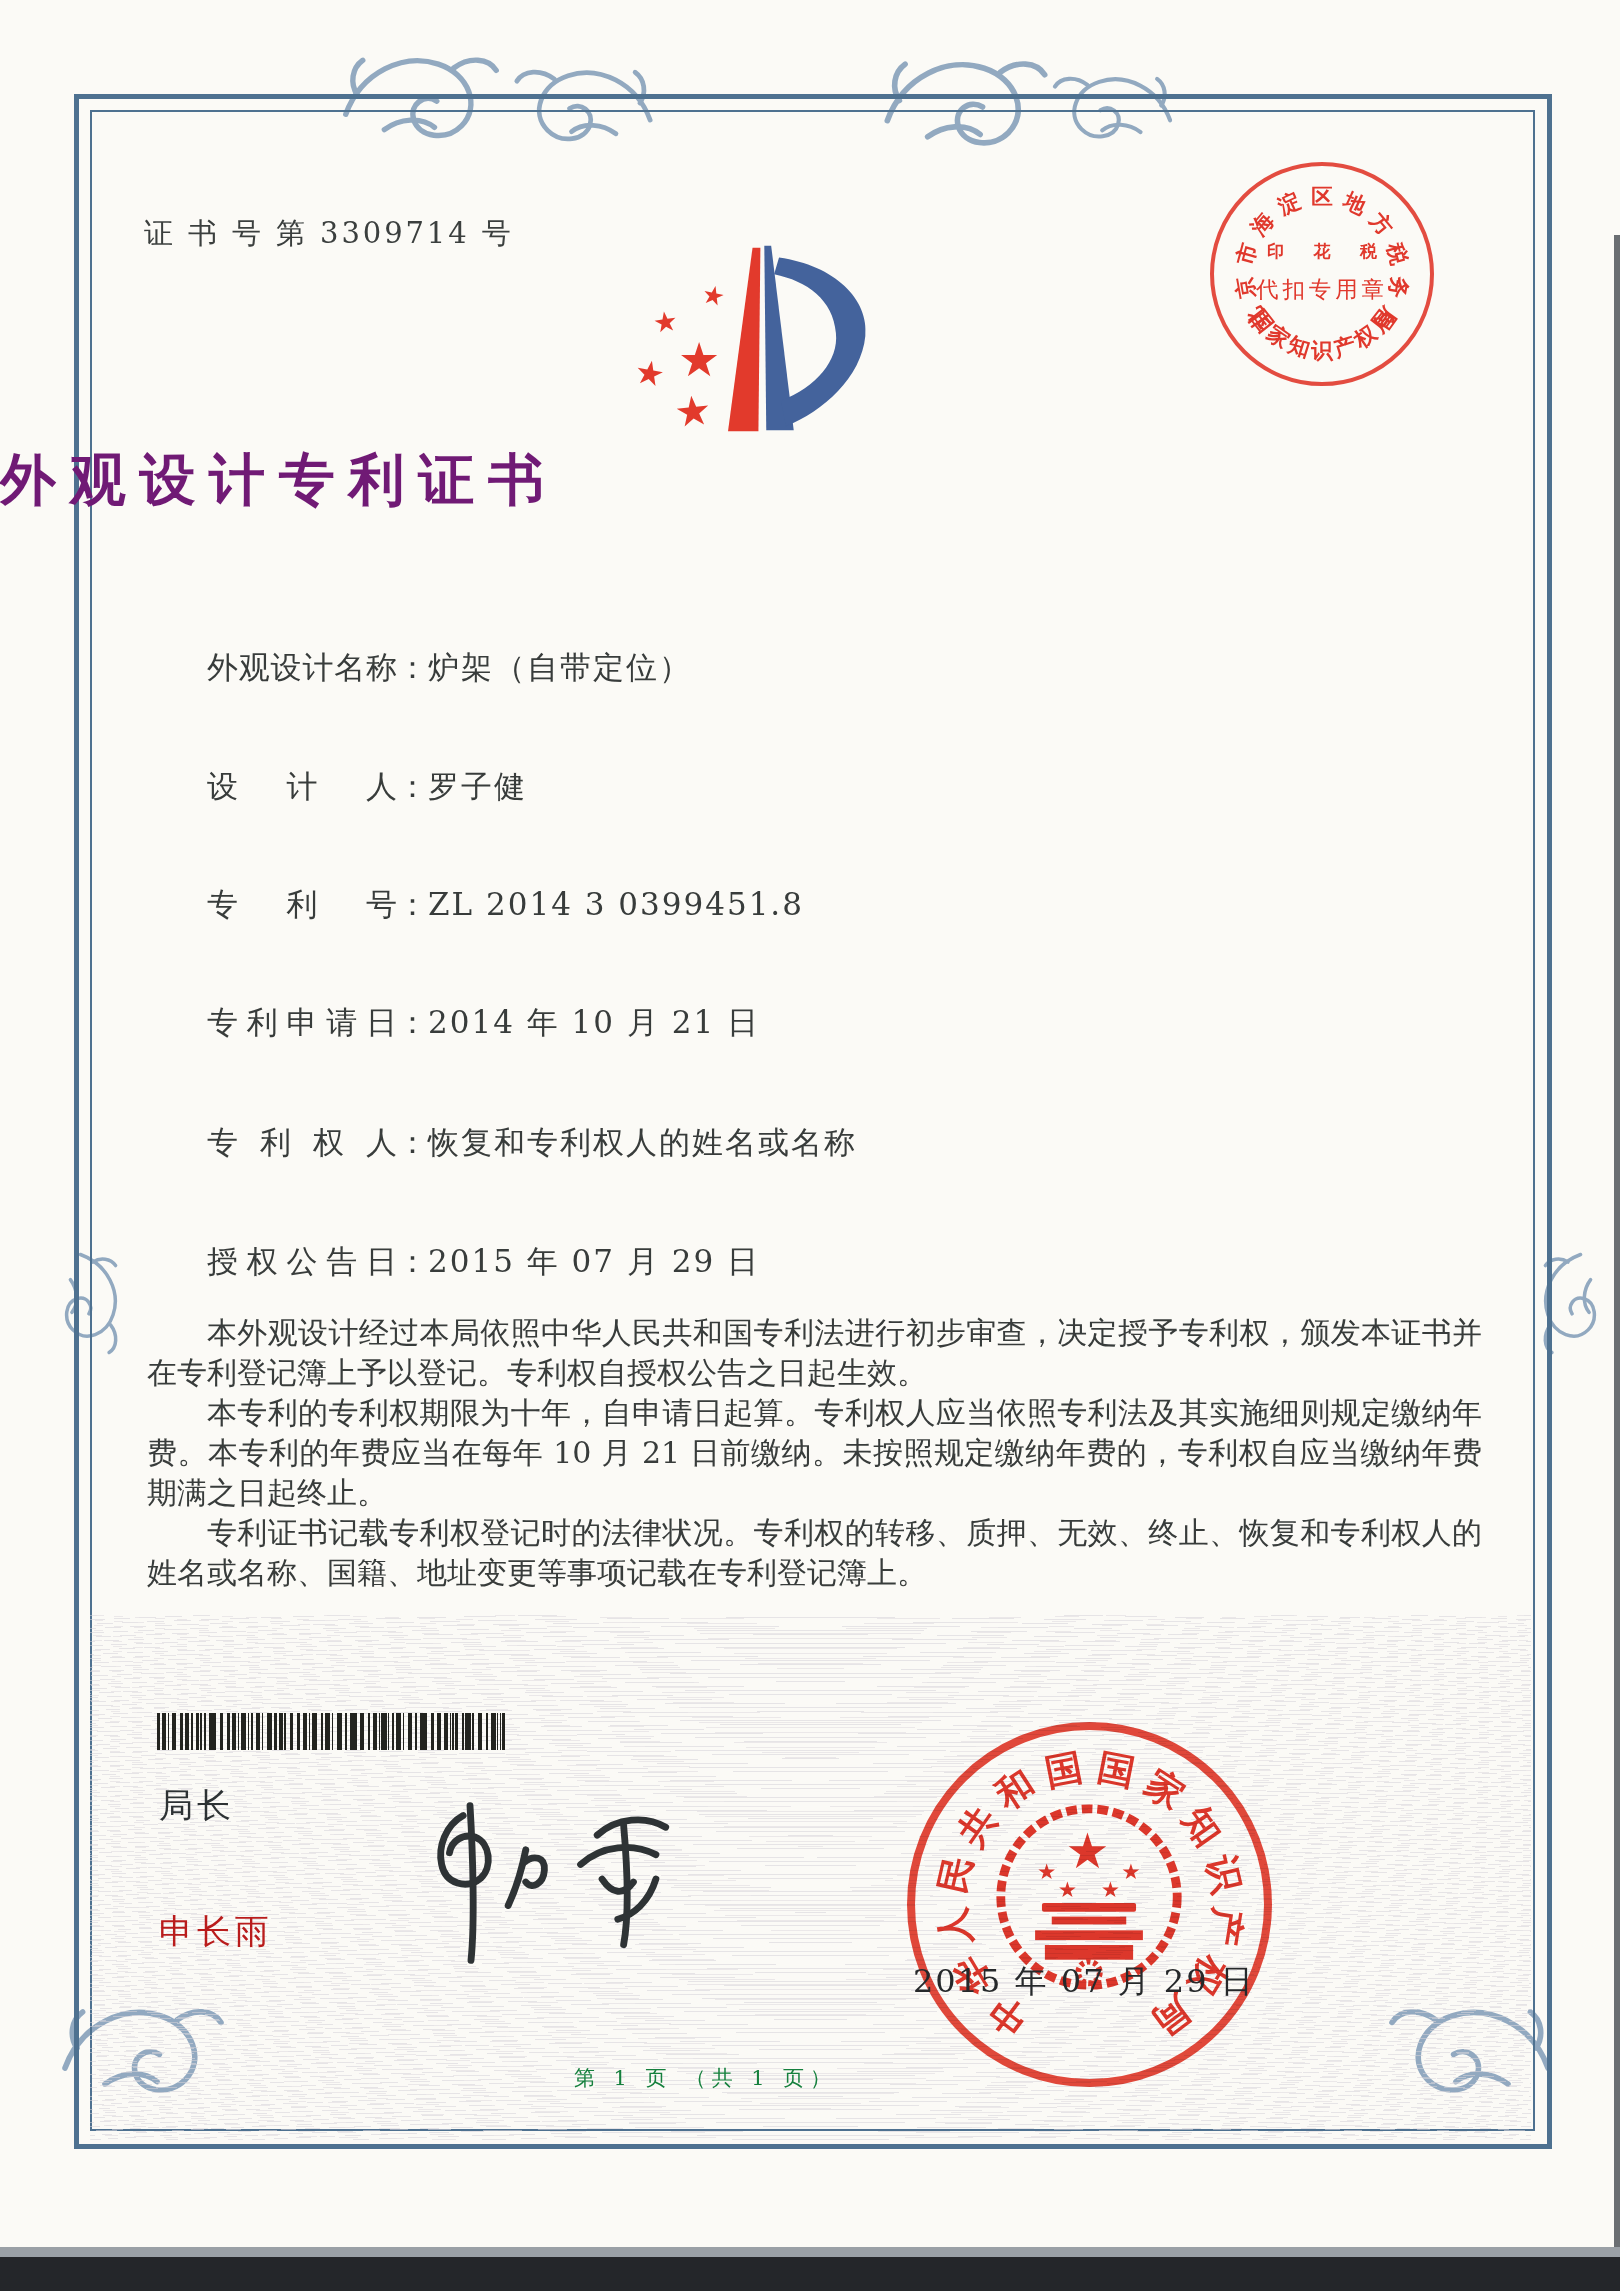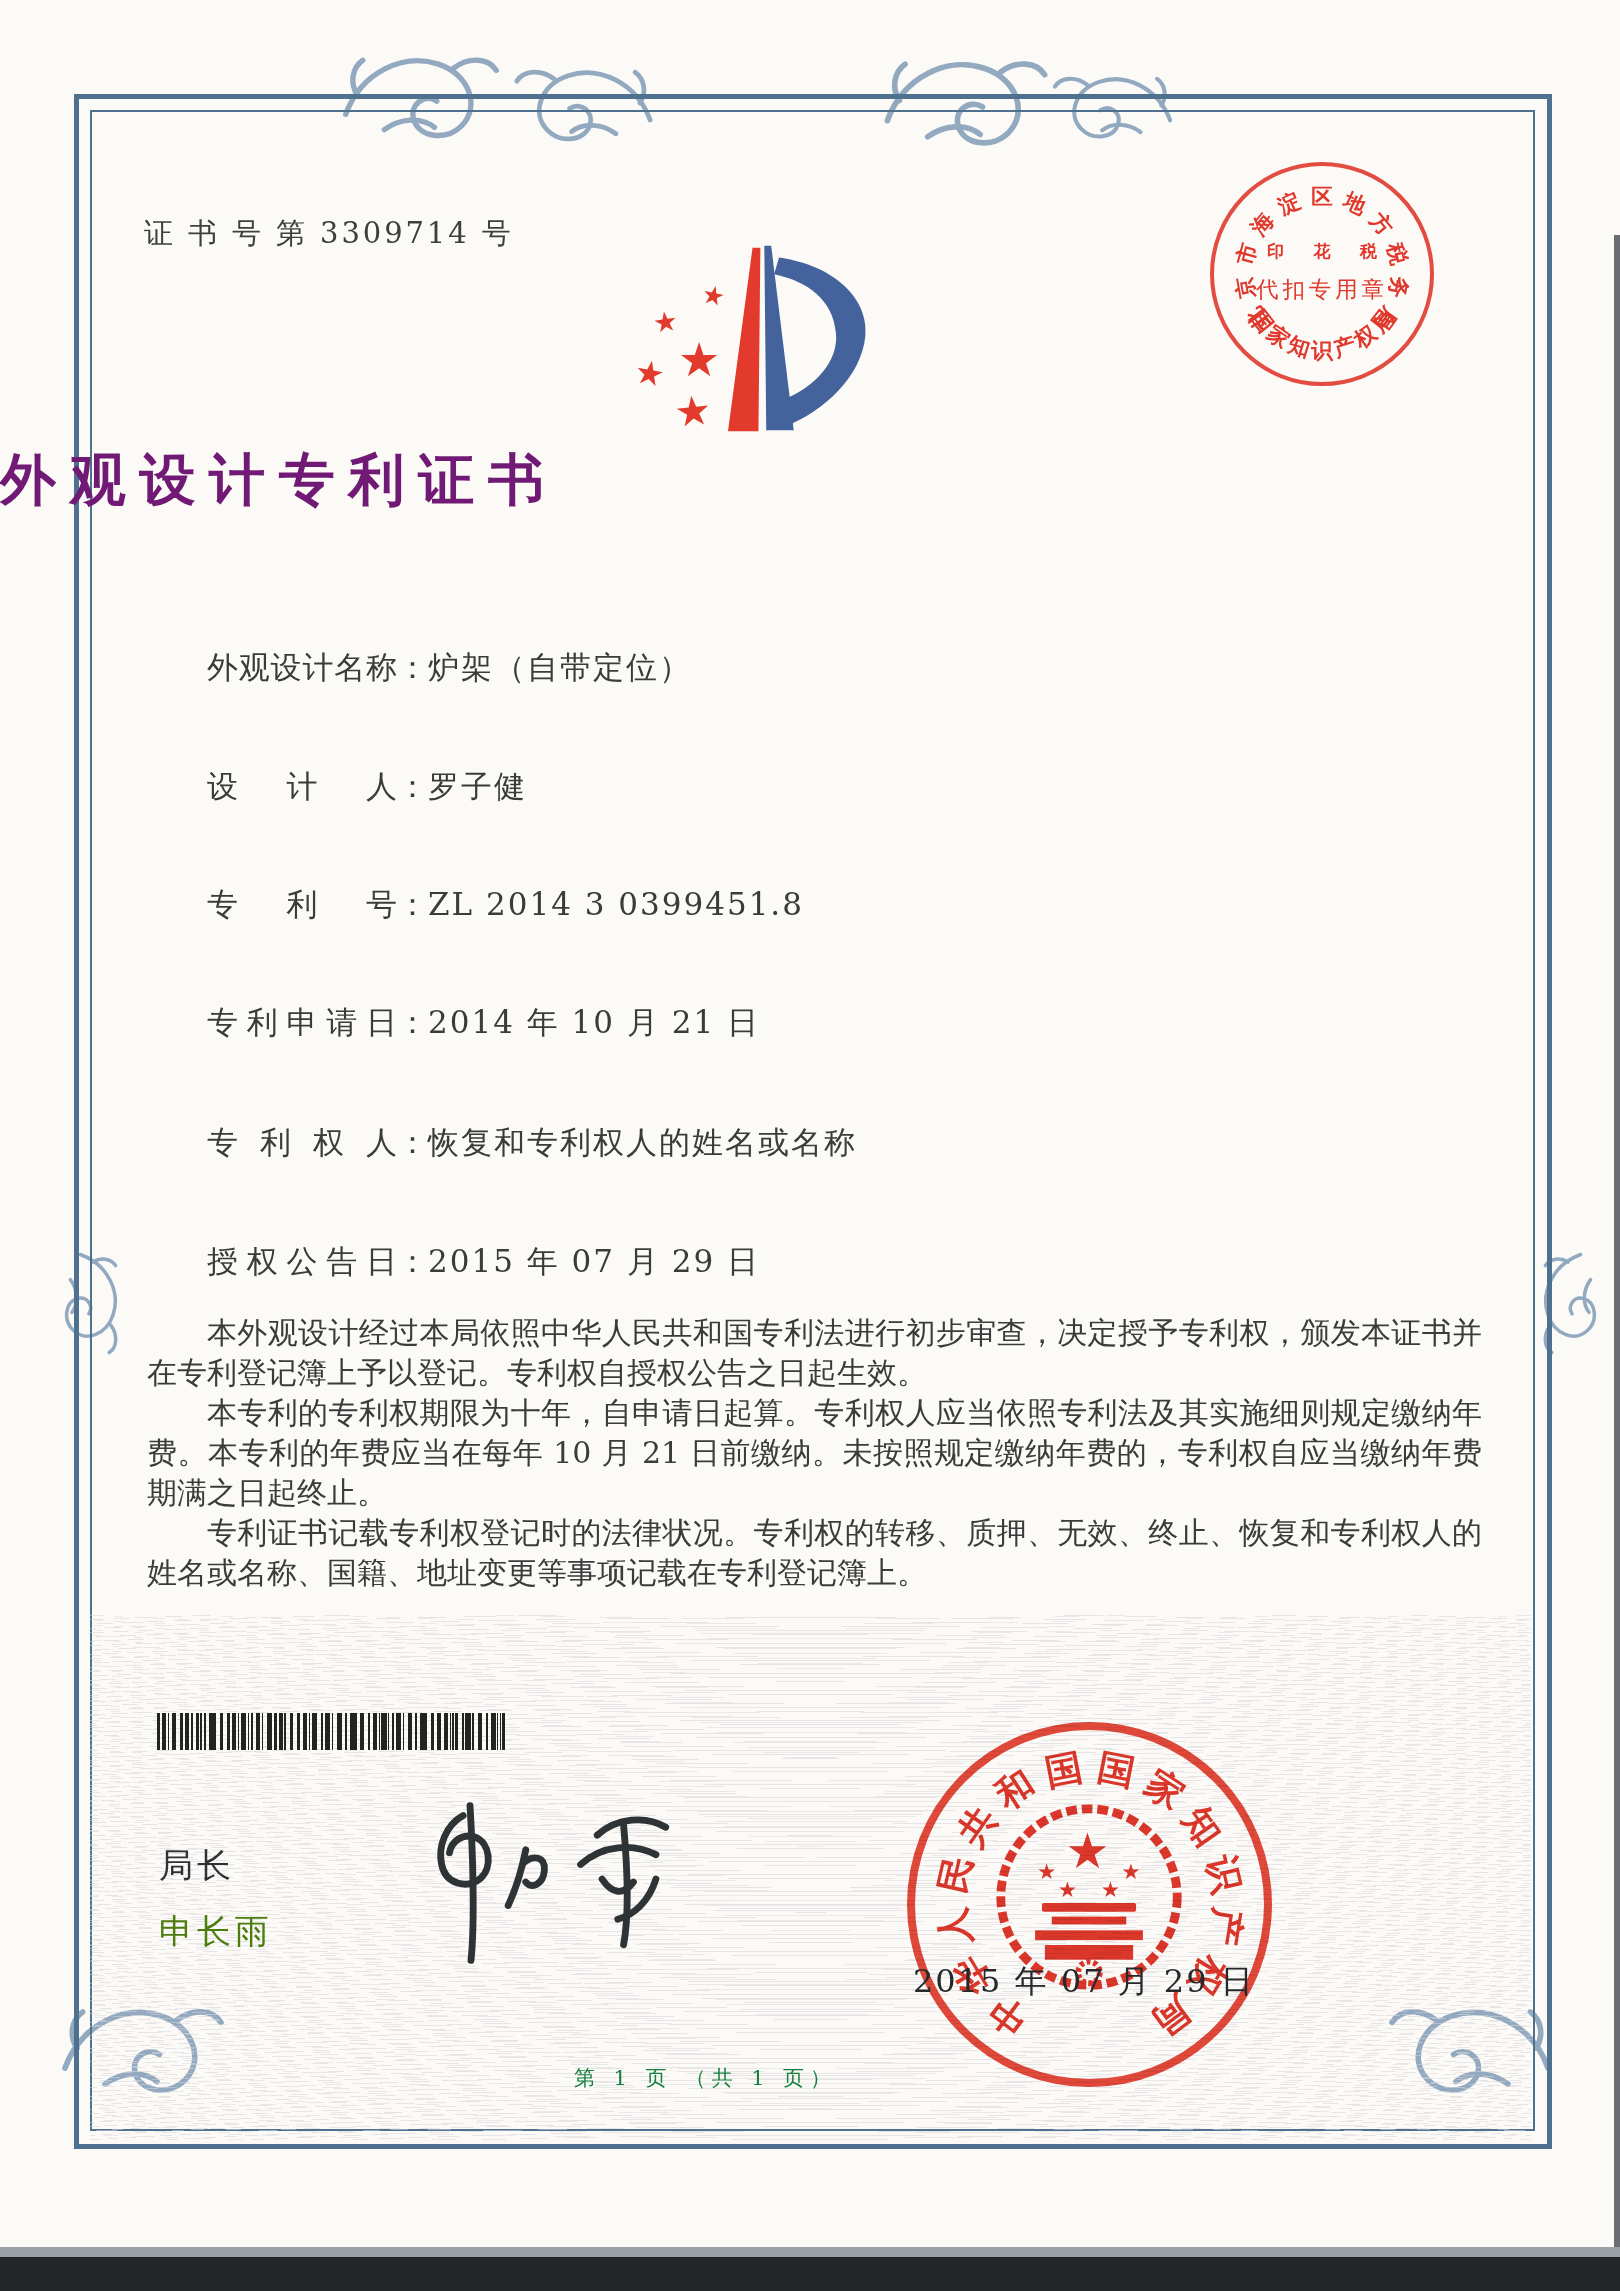--- a/index.html
+++ b/index.html
@@ -31,7 +31,7 @@
       repeating-linear-gradient(90deg,#23241f 0 2px,transparent 2px 4.9px,#23241f 4.9px 8.8px,transparent 8.8px 10.8px,#23241f 10.8px 11.8px,transparent 11.8px 15.7px,#23241f 15.7px 18.6px,transparent 18.6px 23.5px),
       repeating-linear-gradient(90deg,#23241f 0 2.9px,transparent 2.9px 6.9px,#23241f 6.9px 7.8px,transparent 7.8px 14.7px,#23241f 14.7px 16.7px,transparent 16.7px 28px);}
   
-  .director-label{position:absolute;left:159px;top:1843px;font-size:34px;letter-spacing:3.9px;color:#2d3234;}
+  .director-label{position:absolute;left:159px;top:1783px;font-size:34px;letter-spacing:3.9px;color:#2d3234;}
   .director-name{position:absolute;left:159px;top:1909px;font-size:34px;letter-spacing:3.9px;color:#4d7c0f;}
   .signature{position:absolute;left:377px;top:1794px;}
   

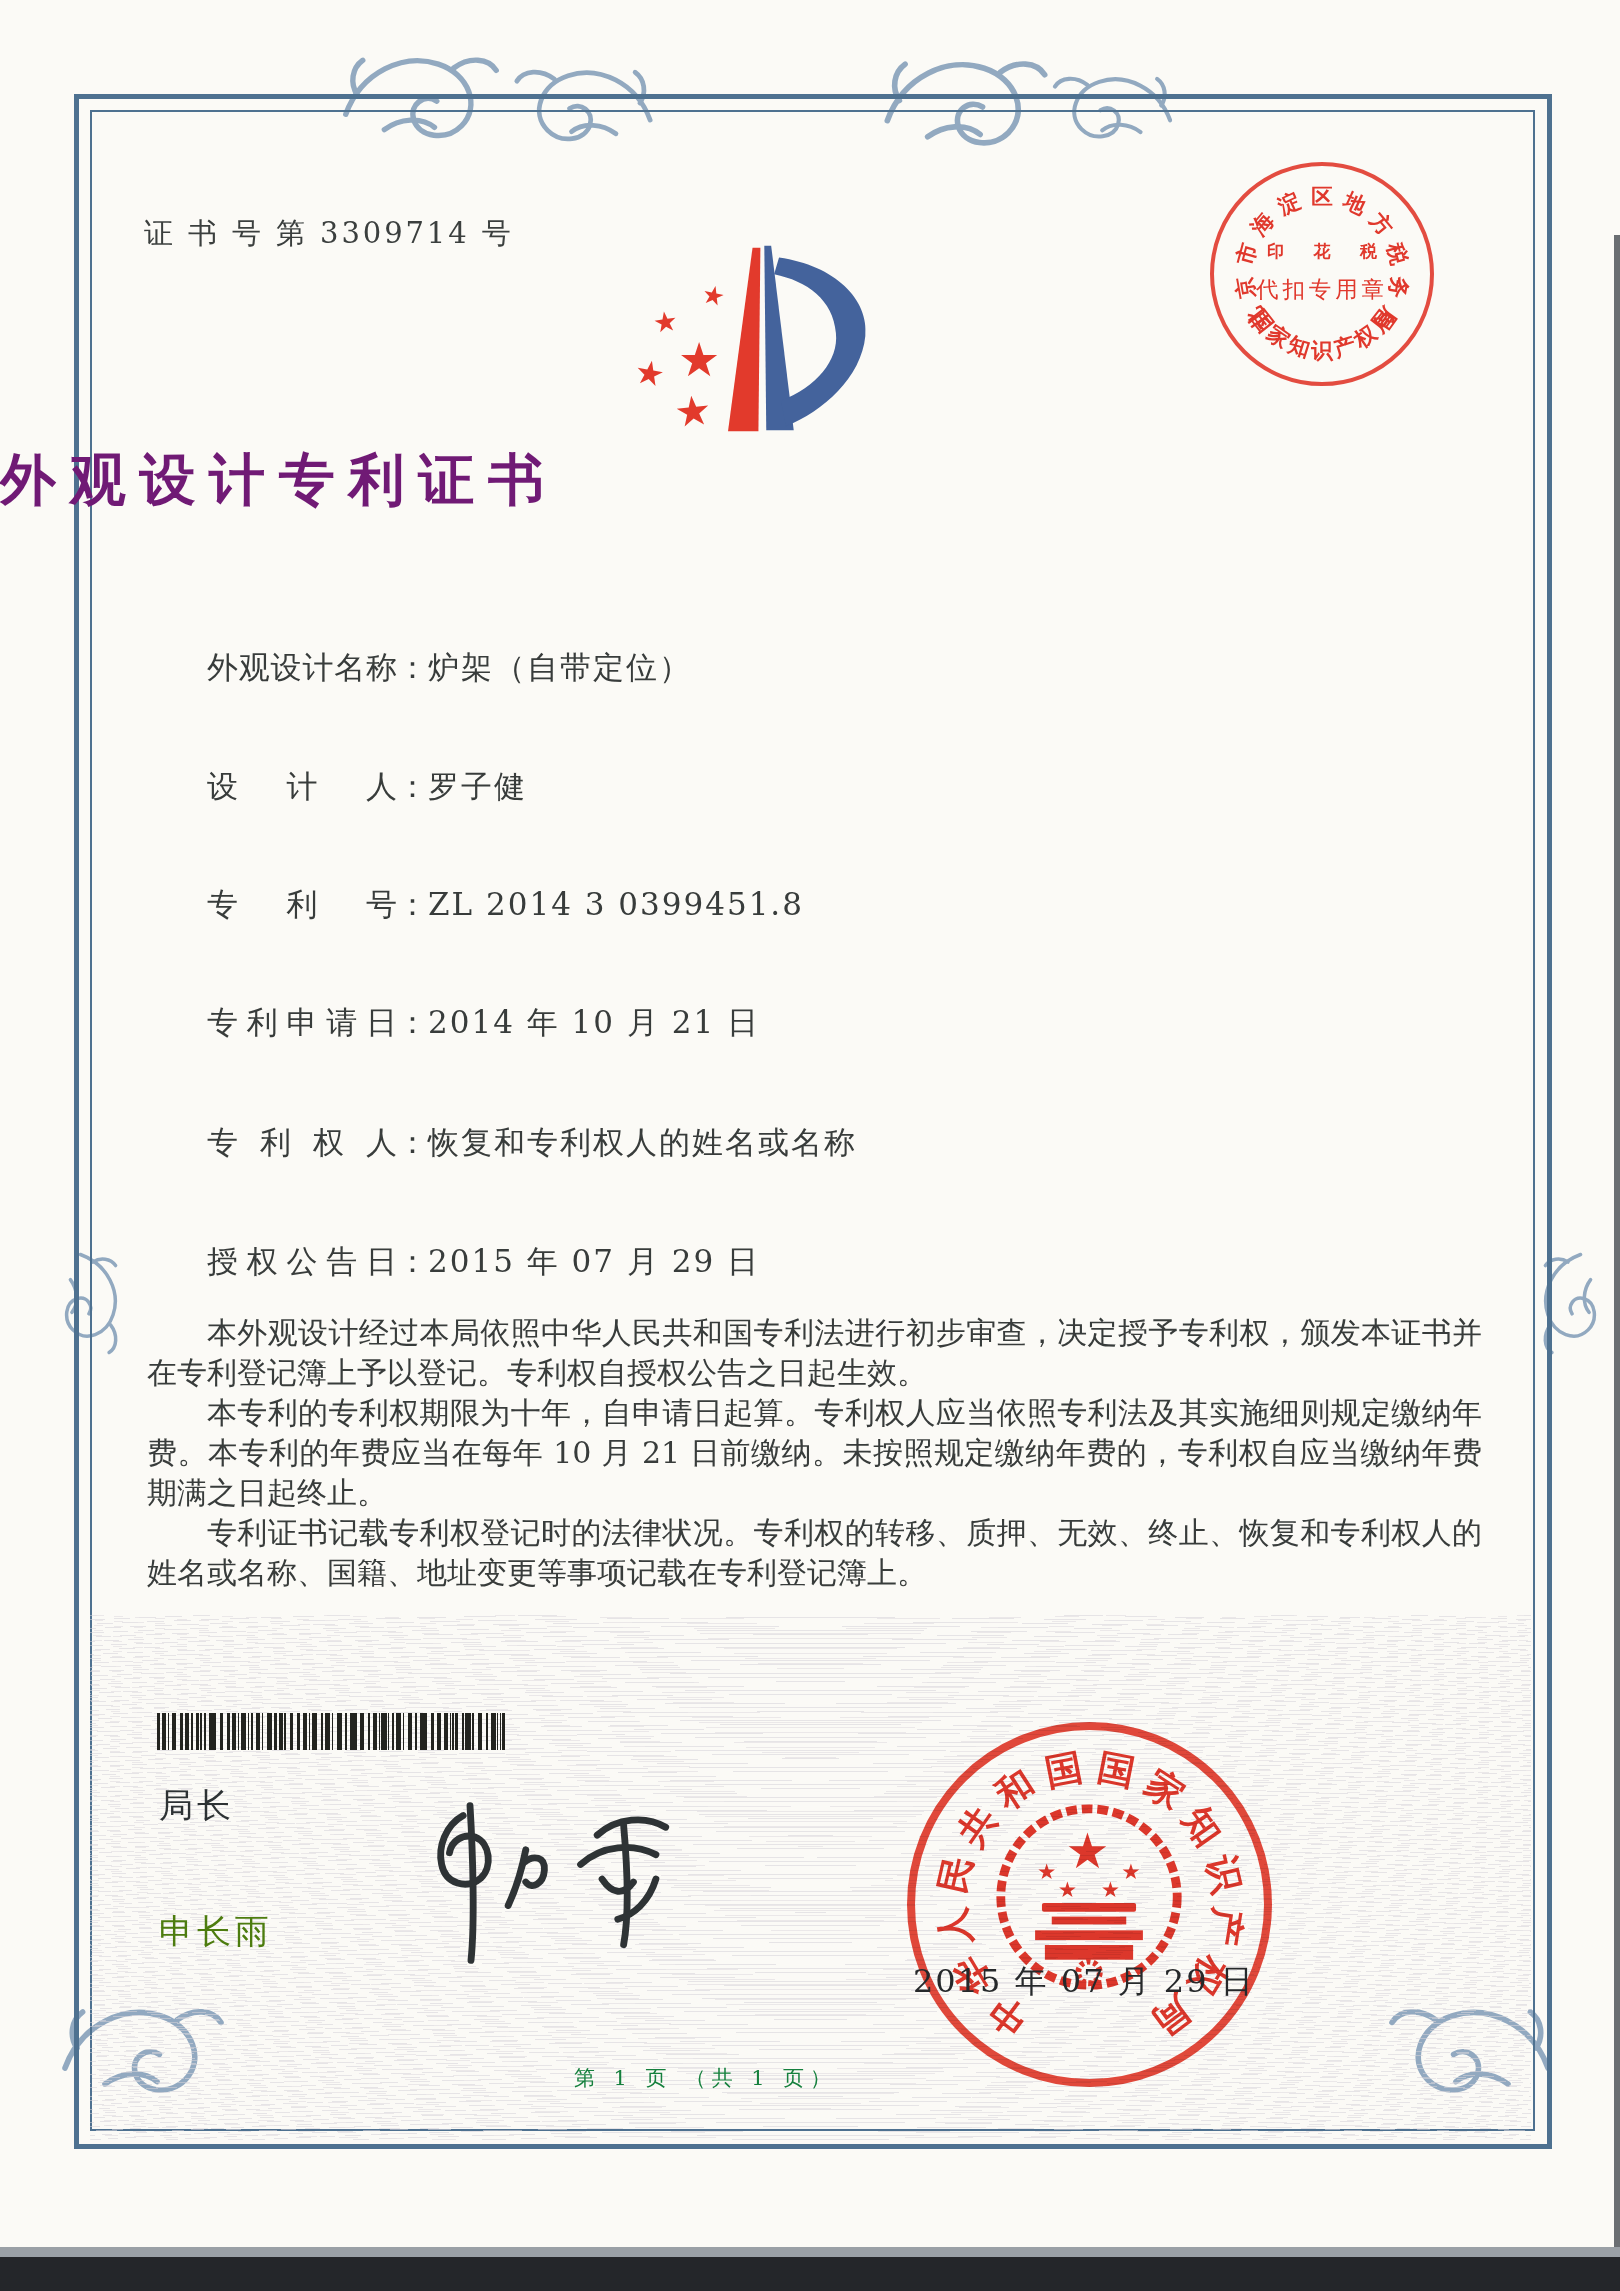--- a/index.html
+++ b/index.html
@@ -32,7 +32,7 @@
       repeating-linear-gradient(90deg,#23241f 0 2.9px,transparent 2.9px 6.9px,#23241f 6.9px 7.8px,transparent 7.8px 14.7px,#23241f 14.7px 16.7px,transparent 16.7px 28px);}
   
   .director-label{position:absolute;left:159px;top:1783px;font-size:34px;letter-spacing:3.9px;color:#2d3234;}
-  .director-name{position:absolute;left:159px;top:1909px;font-size:34px;letter-spacing:3.9px;color:#4d7c0f;}
+  .director-name{position:absolute;left:159px;top:1909px;font-size:34px;letter-spacing:3.9px;color:#b91c1c;}
   .signature{position:absolute;left:377px;top:1794px;}
   
   .tax-stamp{position:absolute;left:1210px;top:162px;width:216px;height:216px;border:4.9px solid rgba(224,56,44,.9);

